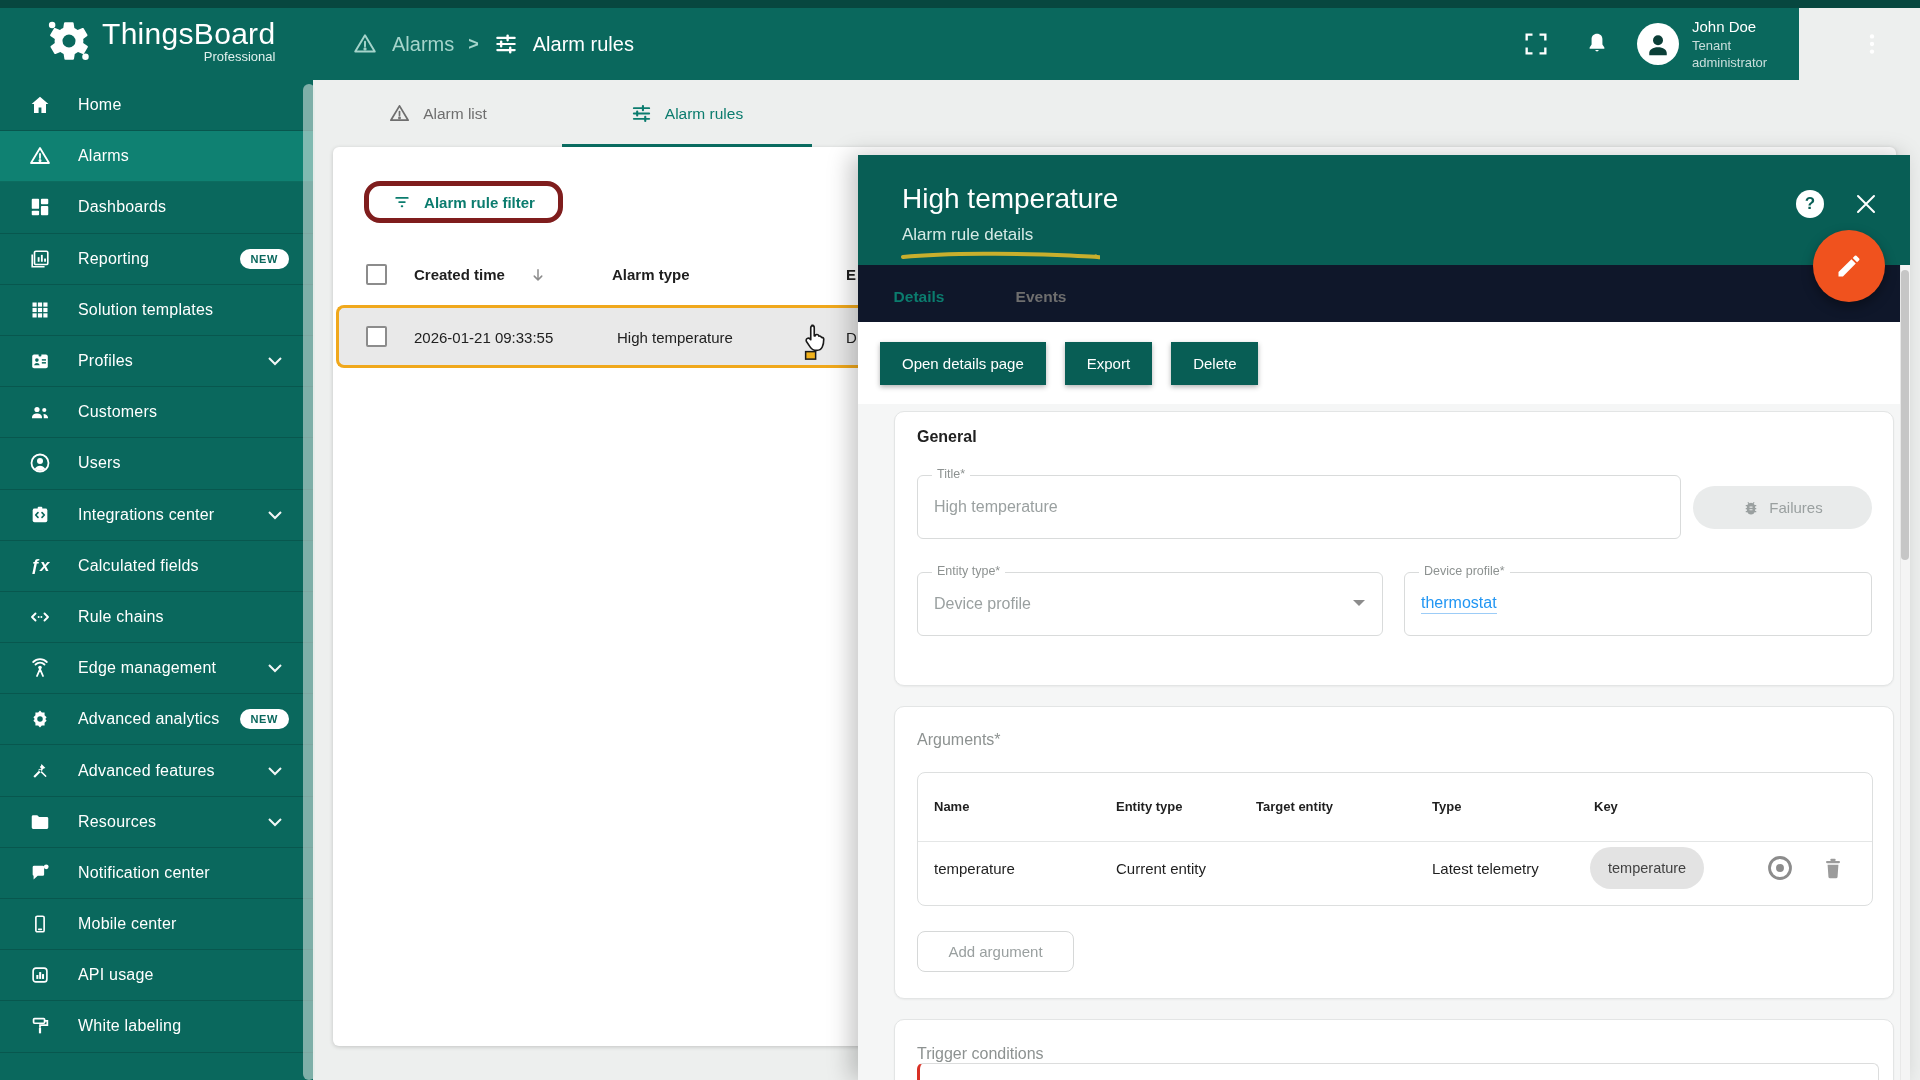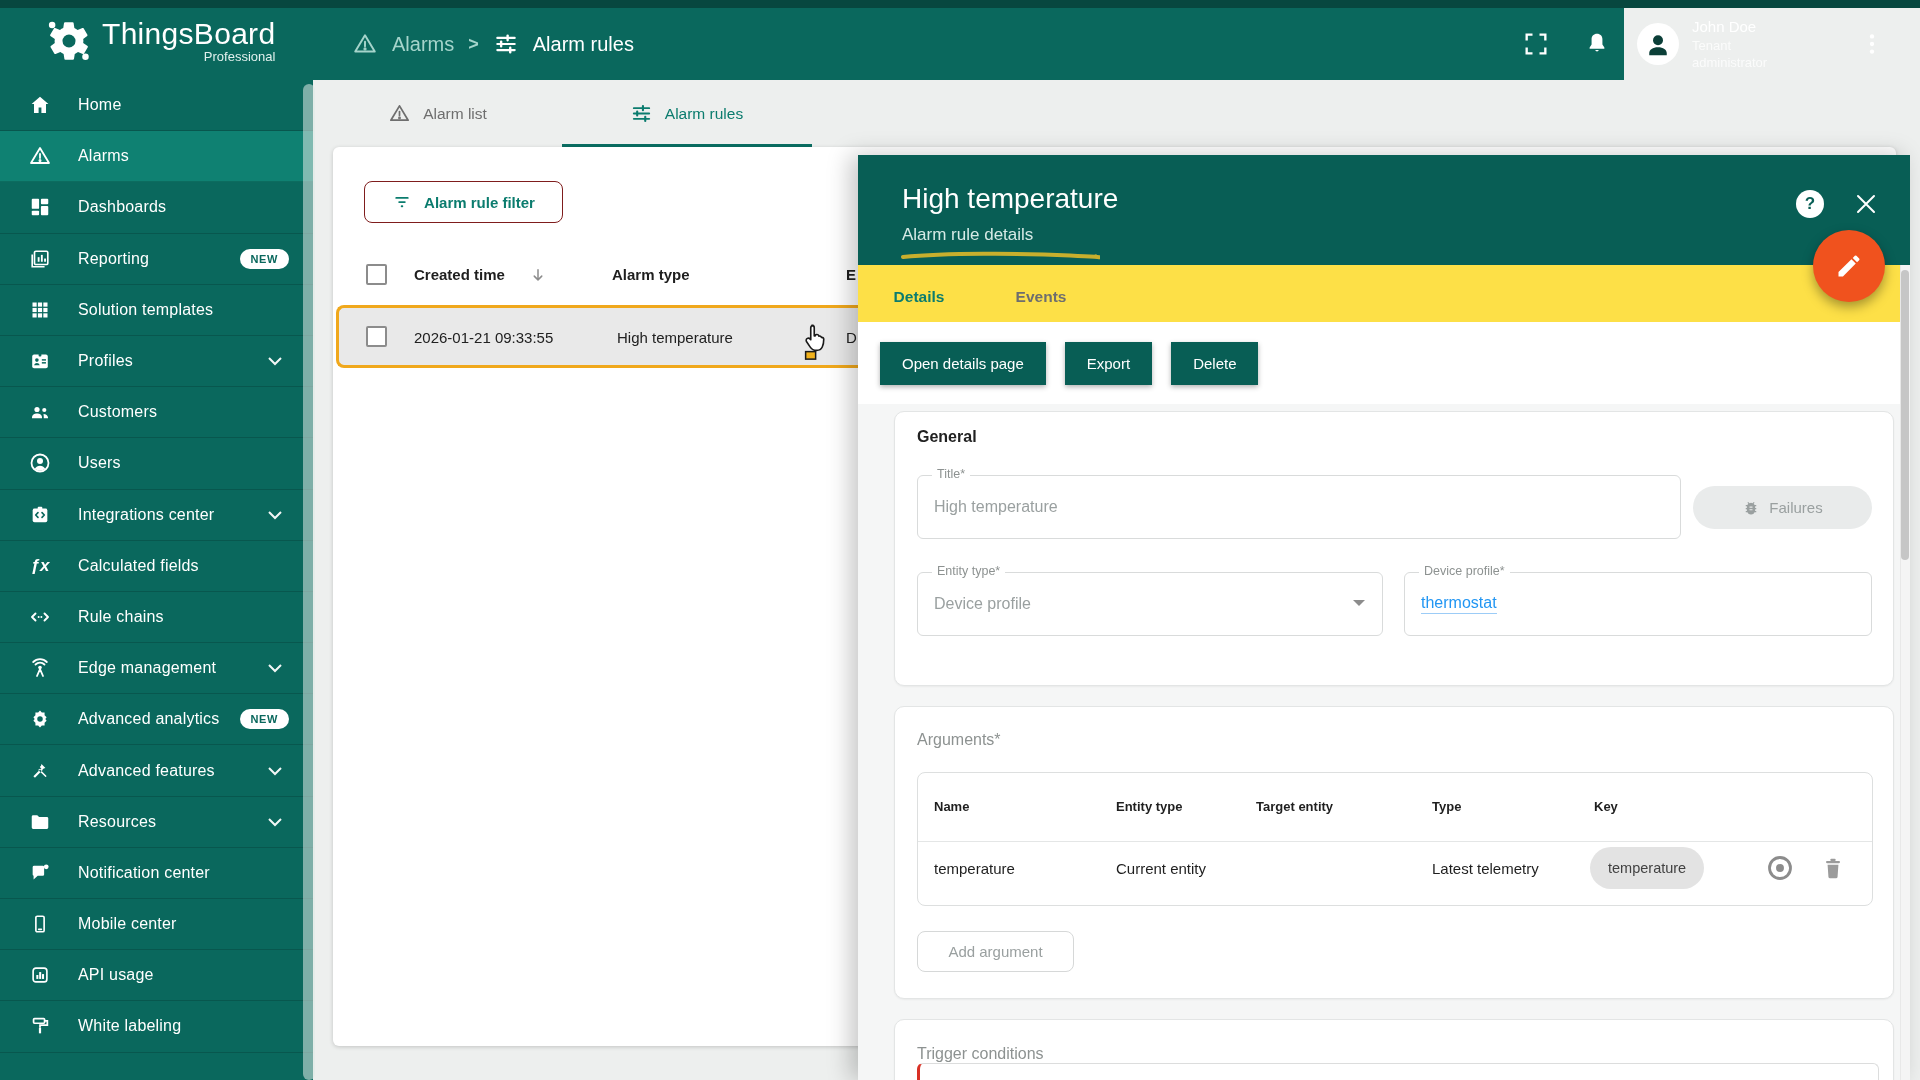--- a/index.html
+++ b/index.html
@@ -10,7 +10,7 @@
 
   
   .topstrip { left:0; top:0; width:1920px; height:8px; background:#07473f; z-index:10; }
-  .header { left:0; top:8px; width:1624px; height:72px; background:#0a685d; z-index:9; }
+  .header { left:0; top:8px; width:1799px; height:72px; background:#0a685d; z-index:9; }
   .logo { left:46px; top:10px; display:flex; align-items:center; gap:10px; color:#fff; }
   .logo-text { display:flex; flex-direction:column; }
   .logo-title { font-size:30px; font-weight:500; letter-spacing:.3px; line-height:32px; }

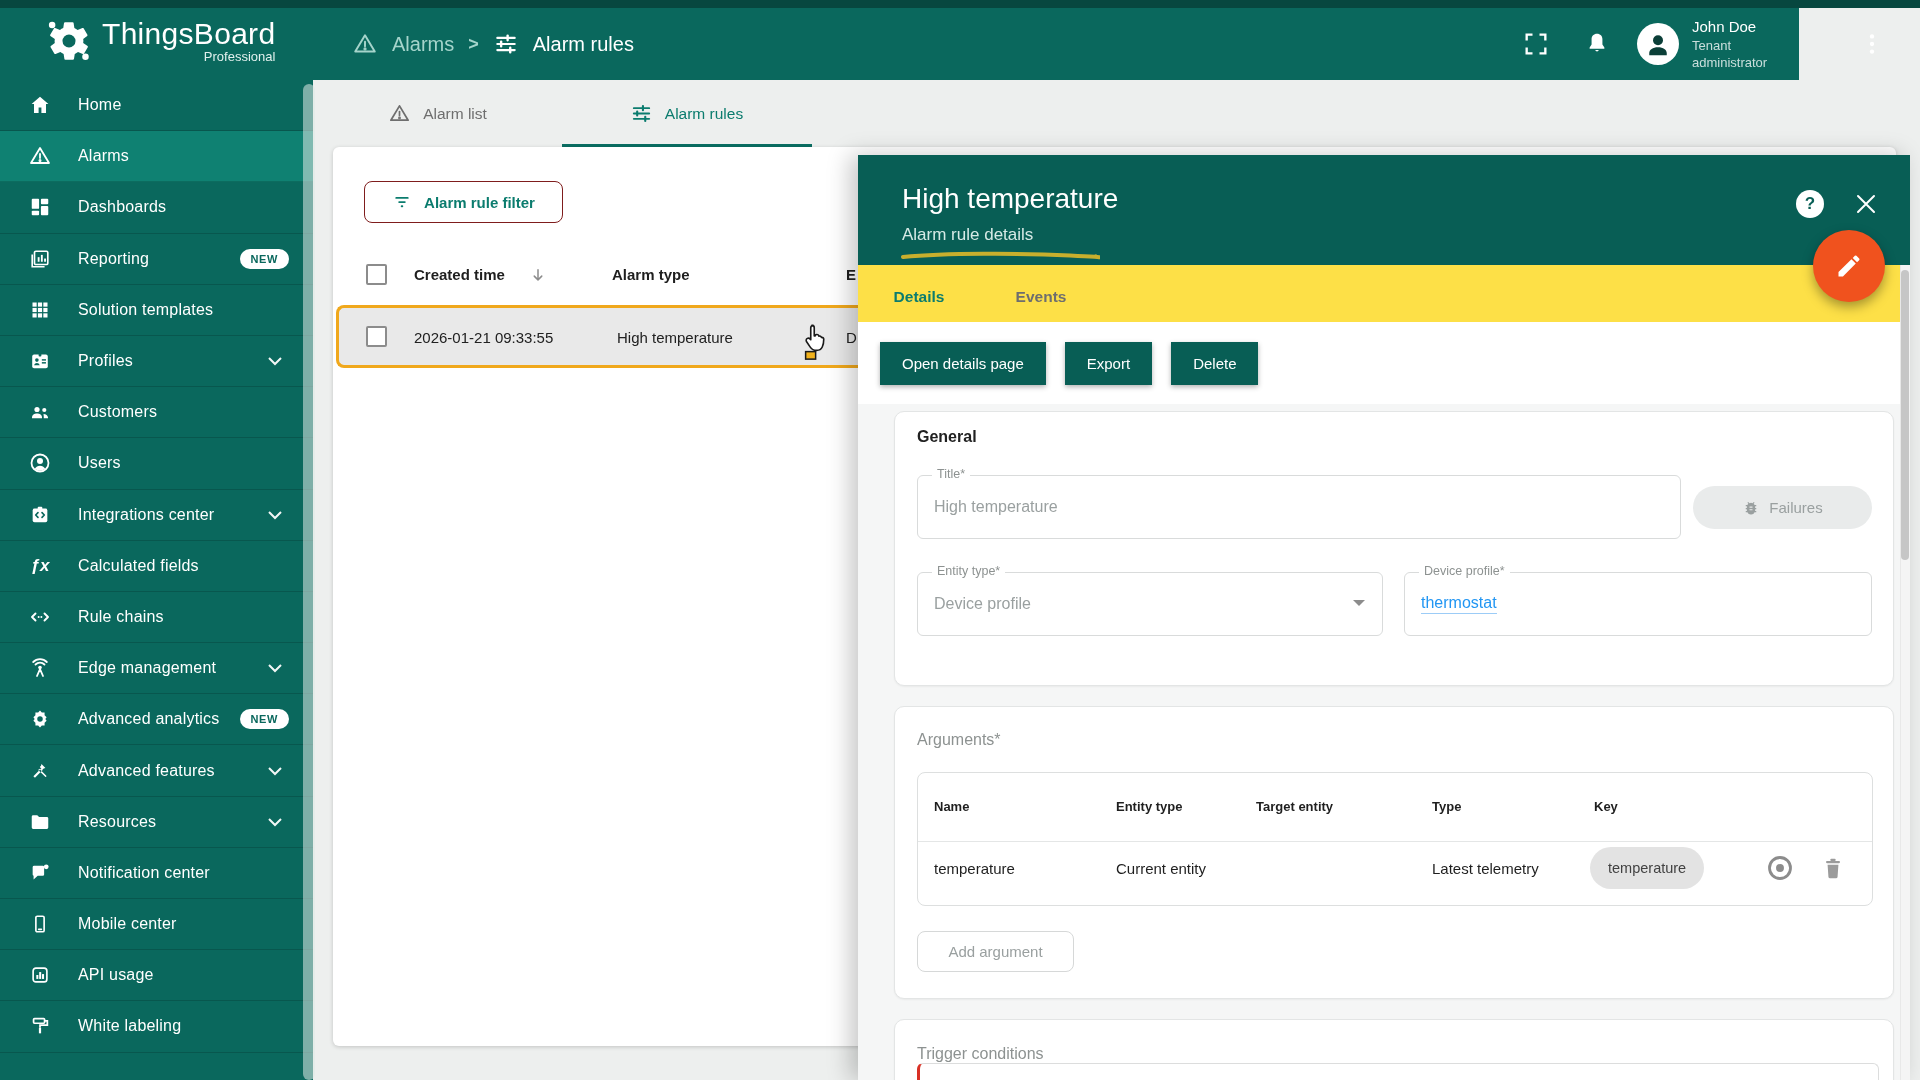--- a/index.html
+++ b/index.html
@@ -42,7 +42,7 @@
   .ctab-underline { left:562px; top:144px; width:250px; height:3px; background:#0b6e62; z-index:1; }
   .card { left:333px; top:147px; width:1563px; height:899px; background:#fff; border-radius:6px;
           box-shadow:0 1px 4px rgba(0,0,0,.18); z-index:1; }
-  .filterbtn { left:364px; top:181px; width:199px; height:42px; border:1px solid #7f1d1d; border-radius:8px; background:#fff;
+  .filterbtn { left:364px; top:181px; width:199px; height:42px; border:5px solid #7f1d1d; border-radius:16px; background:#fff;
                display:flex; align-items:center; justify-content:center; gap:12px; color:#0b7c6e; font-size:15px; font-weight:600; z-index:2; }
   .cb { width:21px; height:21px; border:2px solid #8c8c8c; border-radius:2px; background:#fff; }
   .thead-row { left:333px; top:258px; width:1563px; height:40px; z-index:2; }

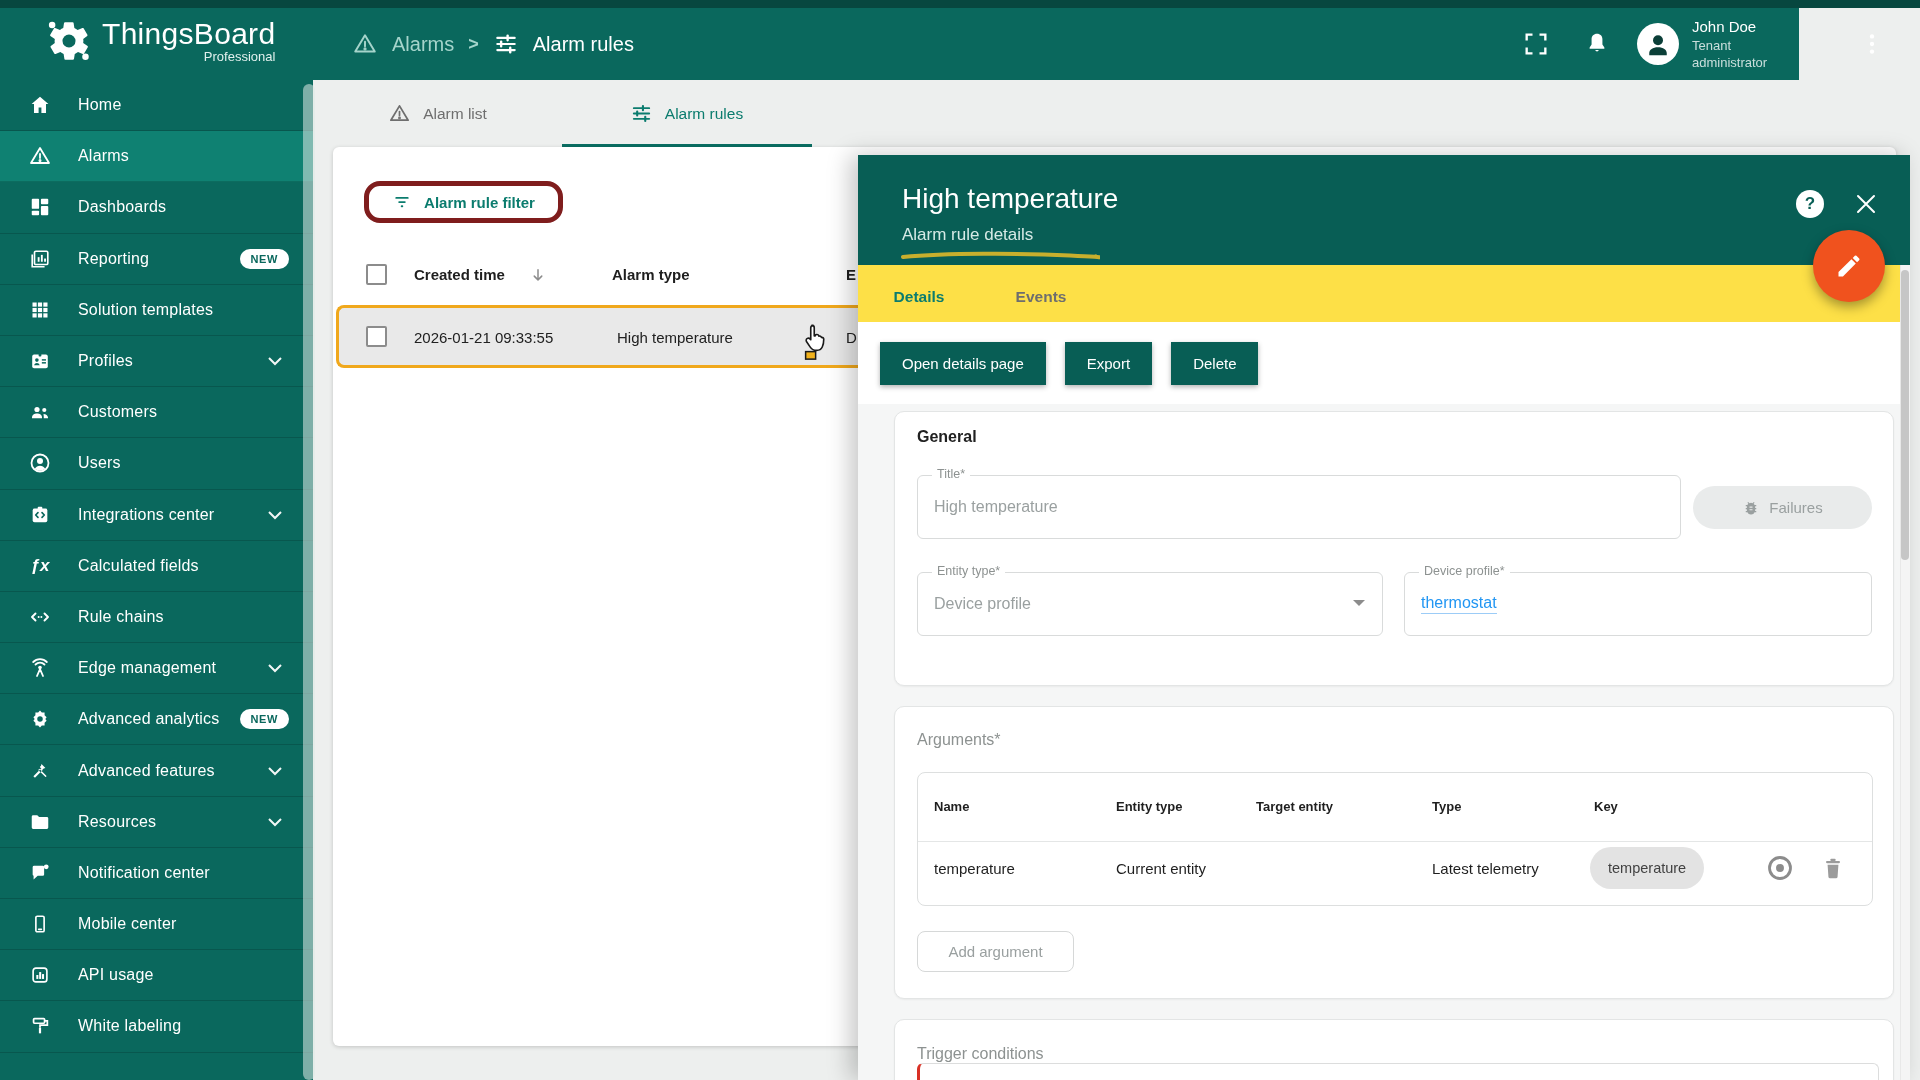--- a/index.html
+++ b/index.html
@@ -64,7 +64,7 @@
   .pclose { position:absolute; left:996px; top:37px; width:24px; height:24px; color:#fff; }
   .fab { position:absolute; left:955px; top:75px; width:72px; height:72px; border-radius:50%; background:#f0521e;
          box-shadow:0 5px 12px rgba(0,0,0,.35); display:flex; align-items:center; justify-content:center; z-index:7; }
-  .ptabs { position:absolute; left:0; top:110px; width:1052px; height:64px; background:#fde047; border-bottom:1px solid #e3e5e5; display:flex; }
+  .ptabs { position:absolute; left:0; top:110px; width:1052px; height:64px; background:#0f172a; border-bottom:1px solid #e3e5e5; display:flex; }
   .ptab { width:122px; display:flex; align-items:center; justify-content:center; font-size:15.5px; font-weight:600; color:#6e6e6e; }
   .ptab.active { color:#0b7c6e; box-shadow:inset 0 -3px 0 #0b6e62; }
   .pactions { position:absolute; left:0; top:167px; width:1052px; height:82px; background:#fff; display:flex; align-items:center; gap:19px; padding-left:22px; }

